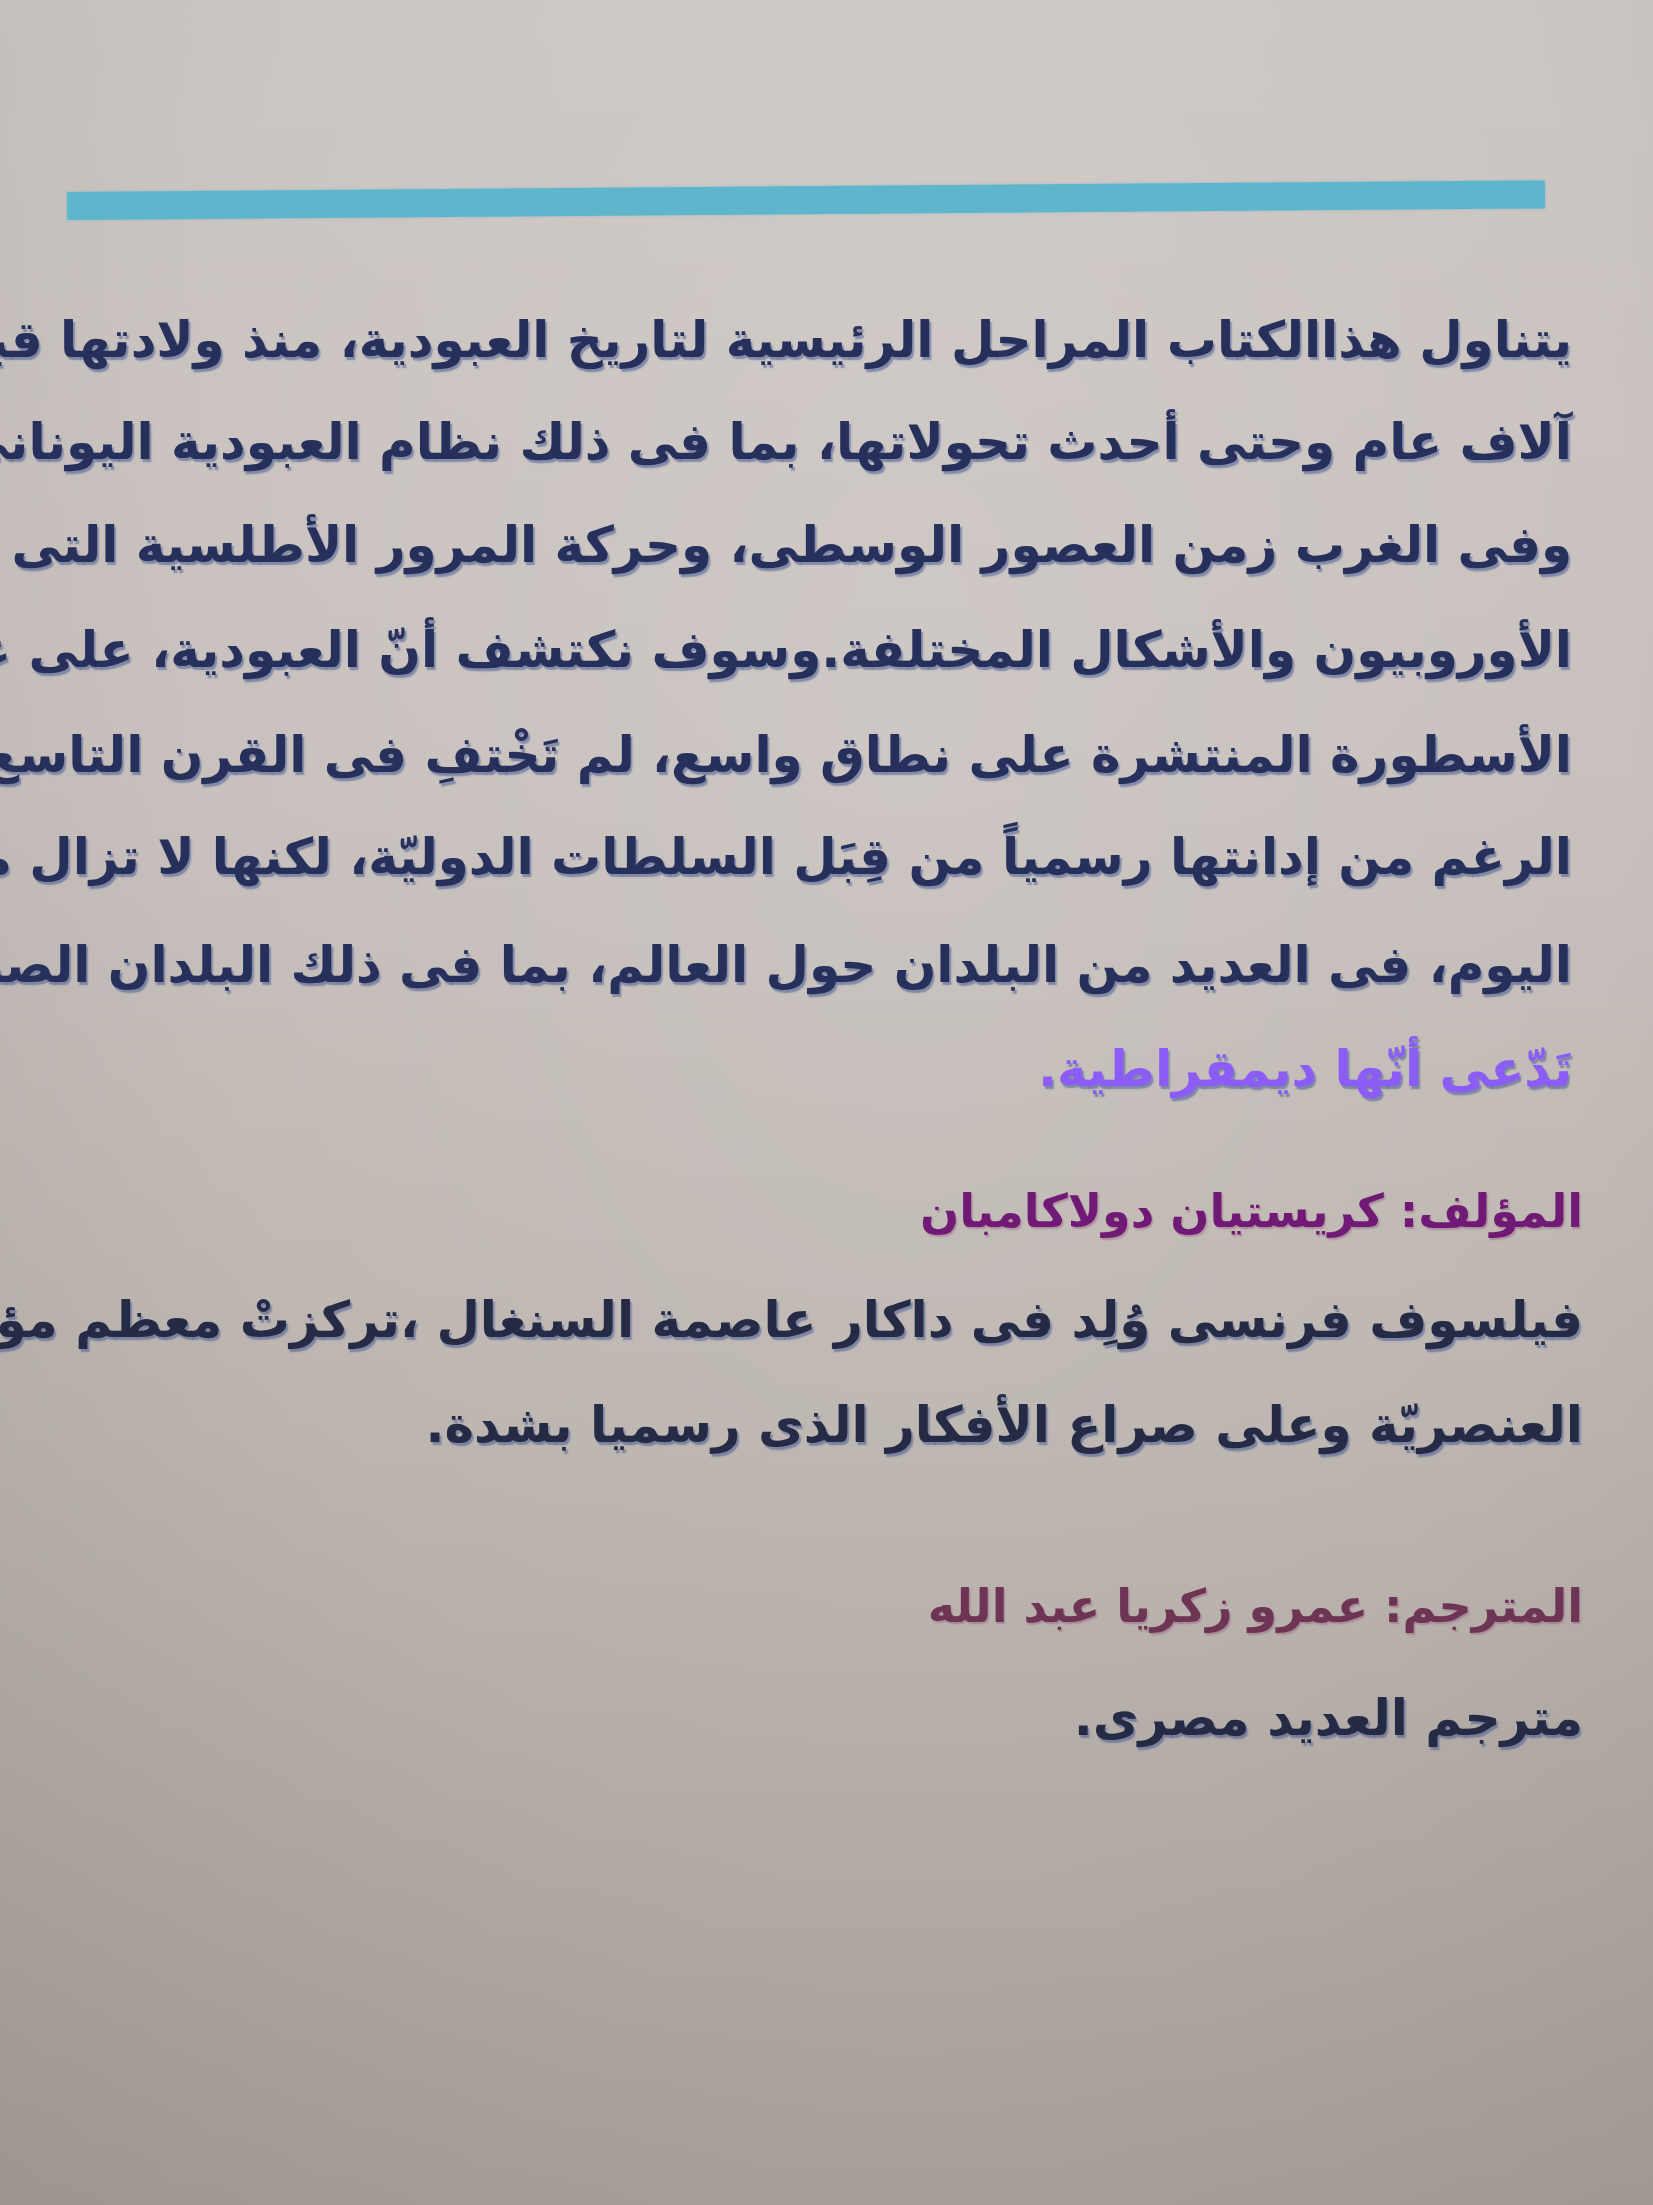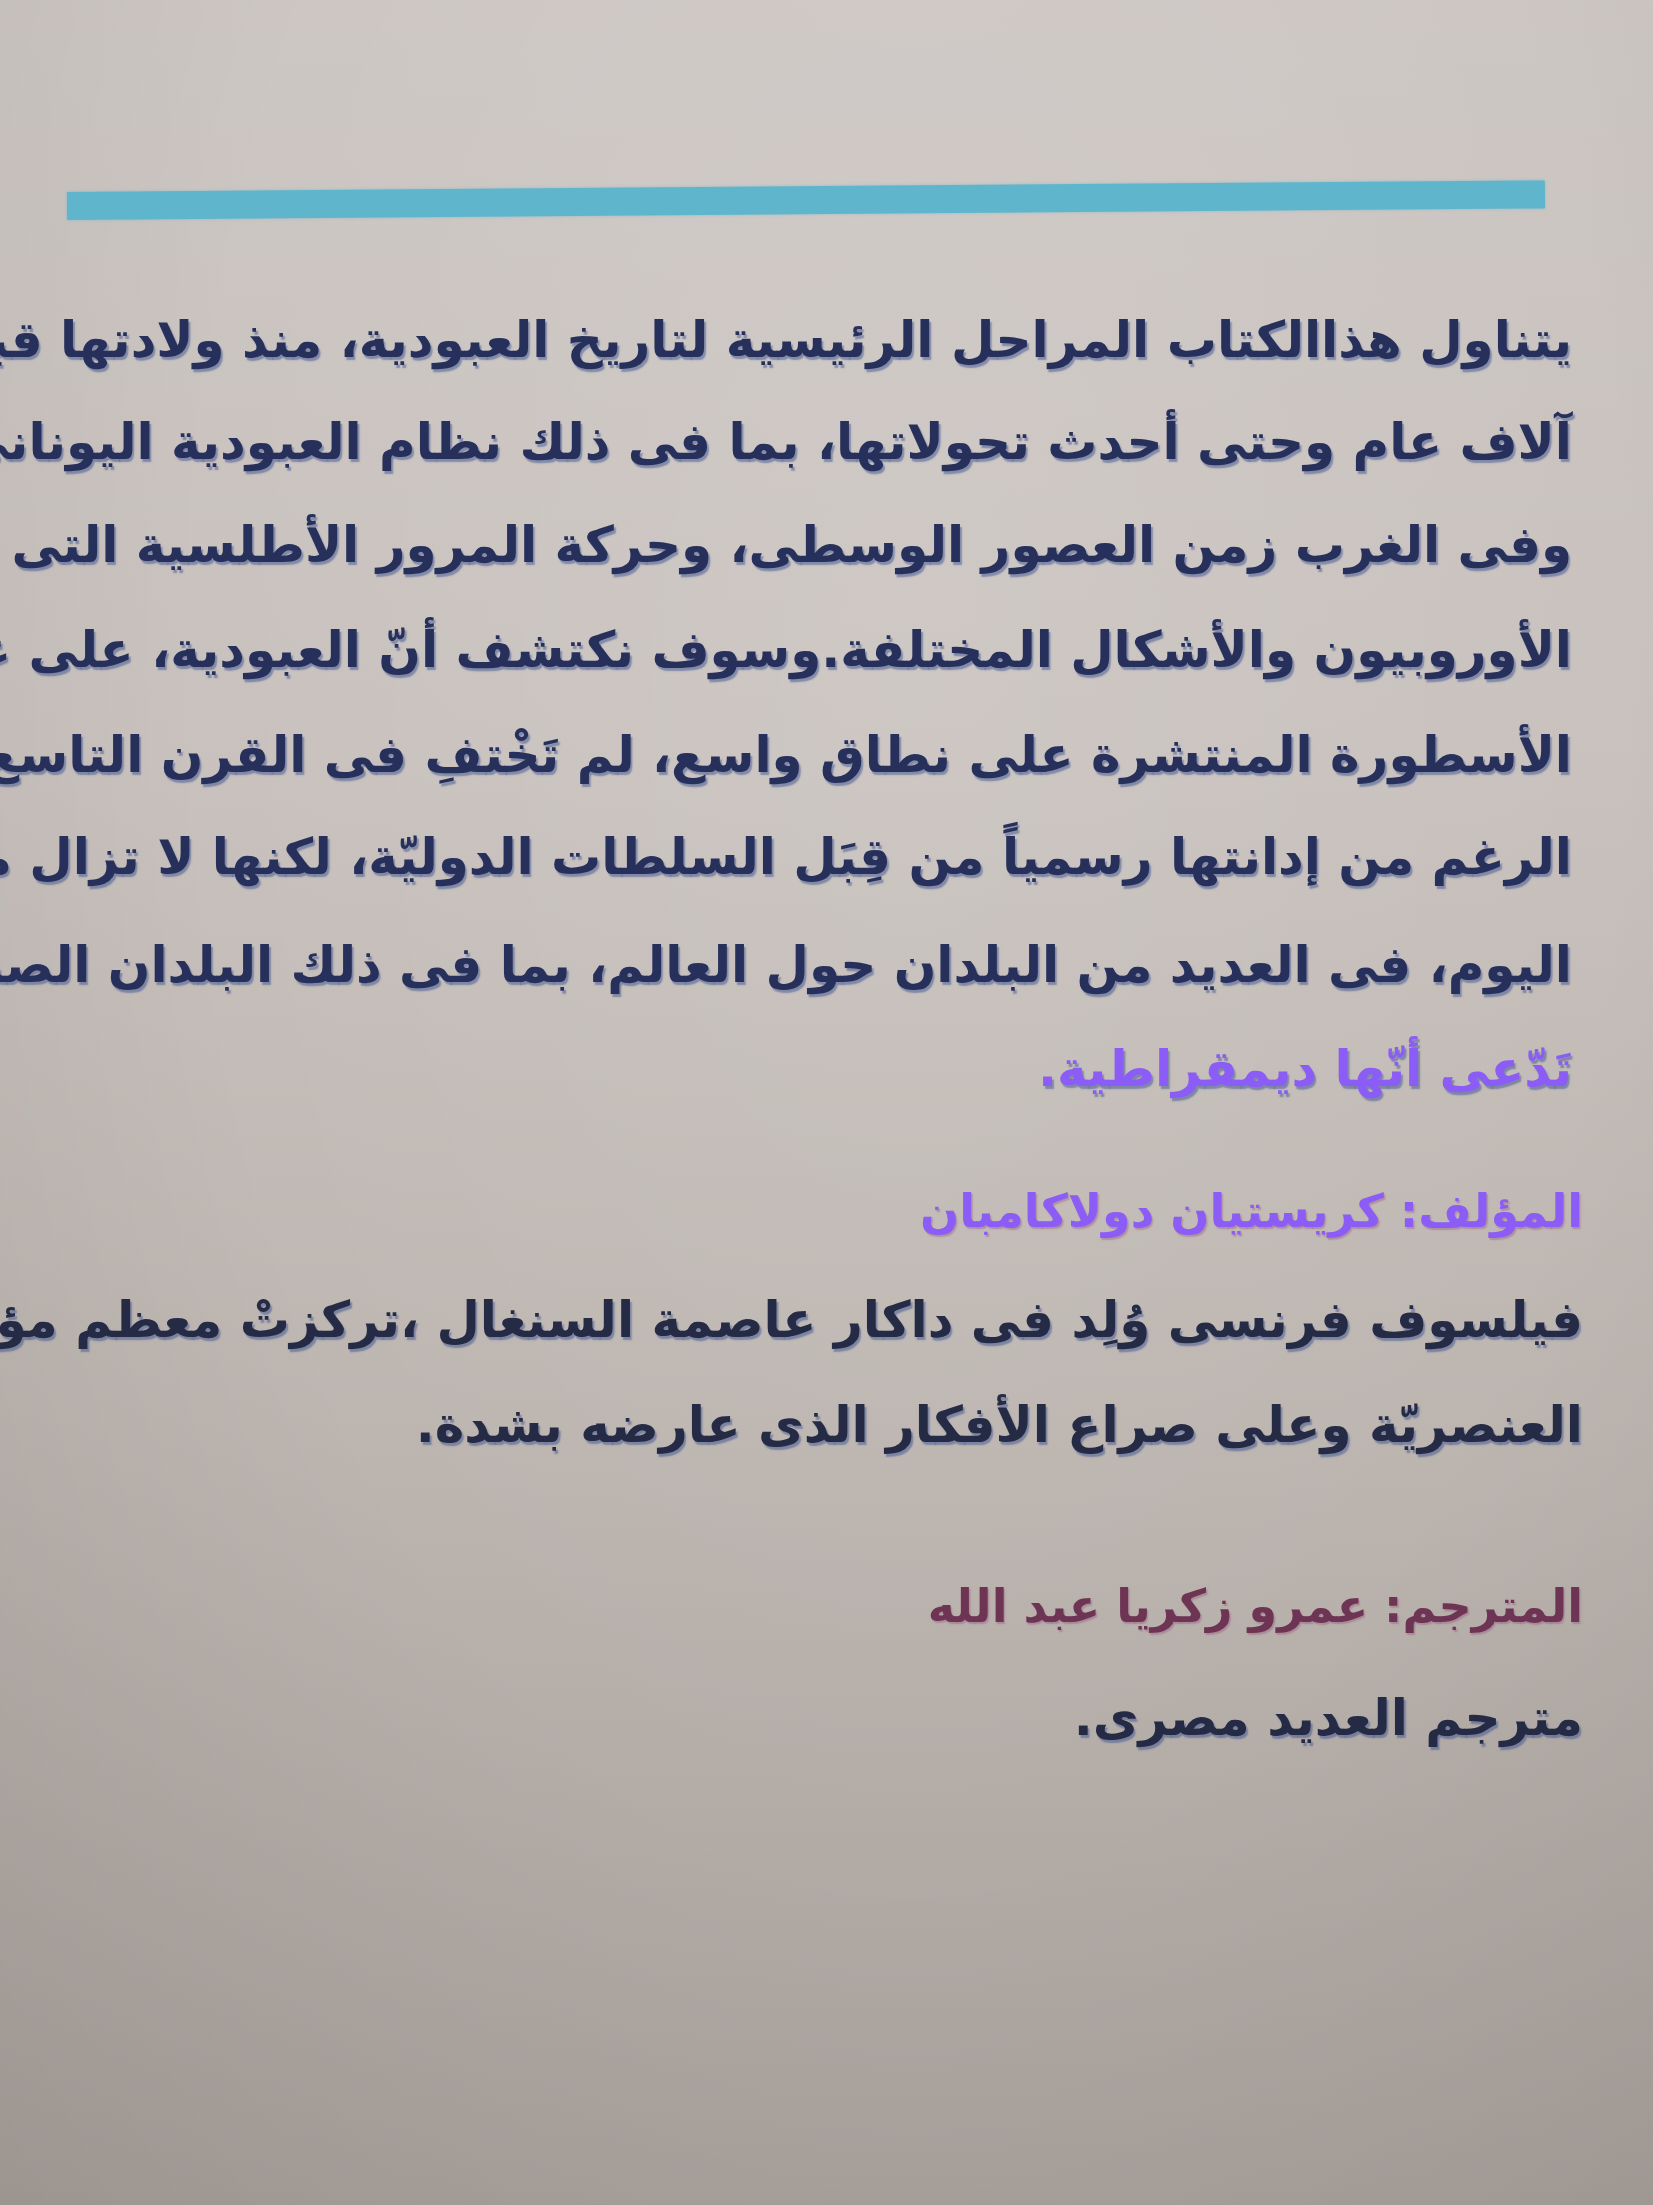--- a/index.html
+++ b/index.html
@@ -78,7 +78,7 @@
 </div>
 
 <div id="bio" class="text-block">
-  <div class="line label-line" style="top: 1188px; right: 0px; color: #8b5cf6;">المؤلف: كريستيان دولاكامبان</div>
+  <div class="line label-line" style="top: 1188px; right: 0px; color: #701a75;">المؤلف: كريستيان دولاكامبان</div>
   <div class="line dark-line justify" style="top:1295px;">فيلسوف فرنسى وُلِد فى داكار عاصمة السنغال ،تركزتْ معظم مؤلفاته على</div>
   <div class="line dark-line" style="top:1400px; right:0;">العنصريّة وعلى صراع الأفكار الذى عارضه بشدة.</div>
 

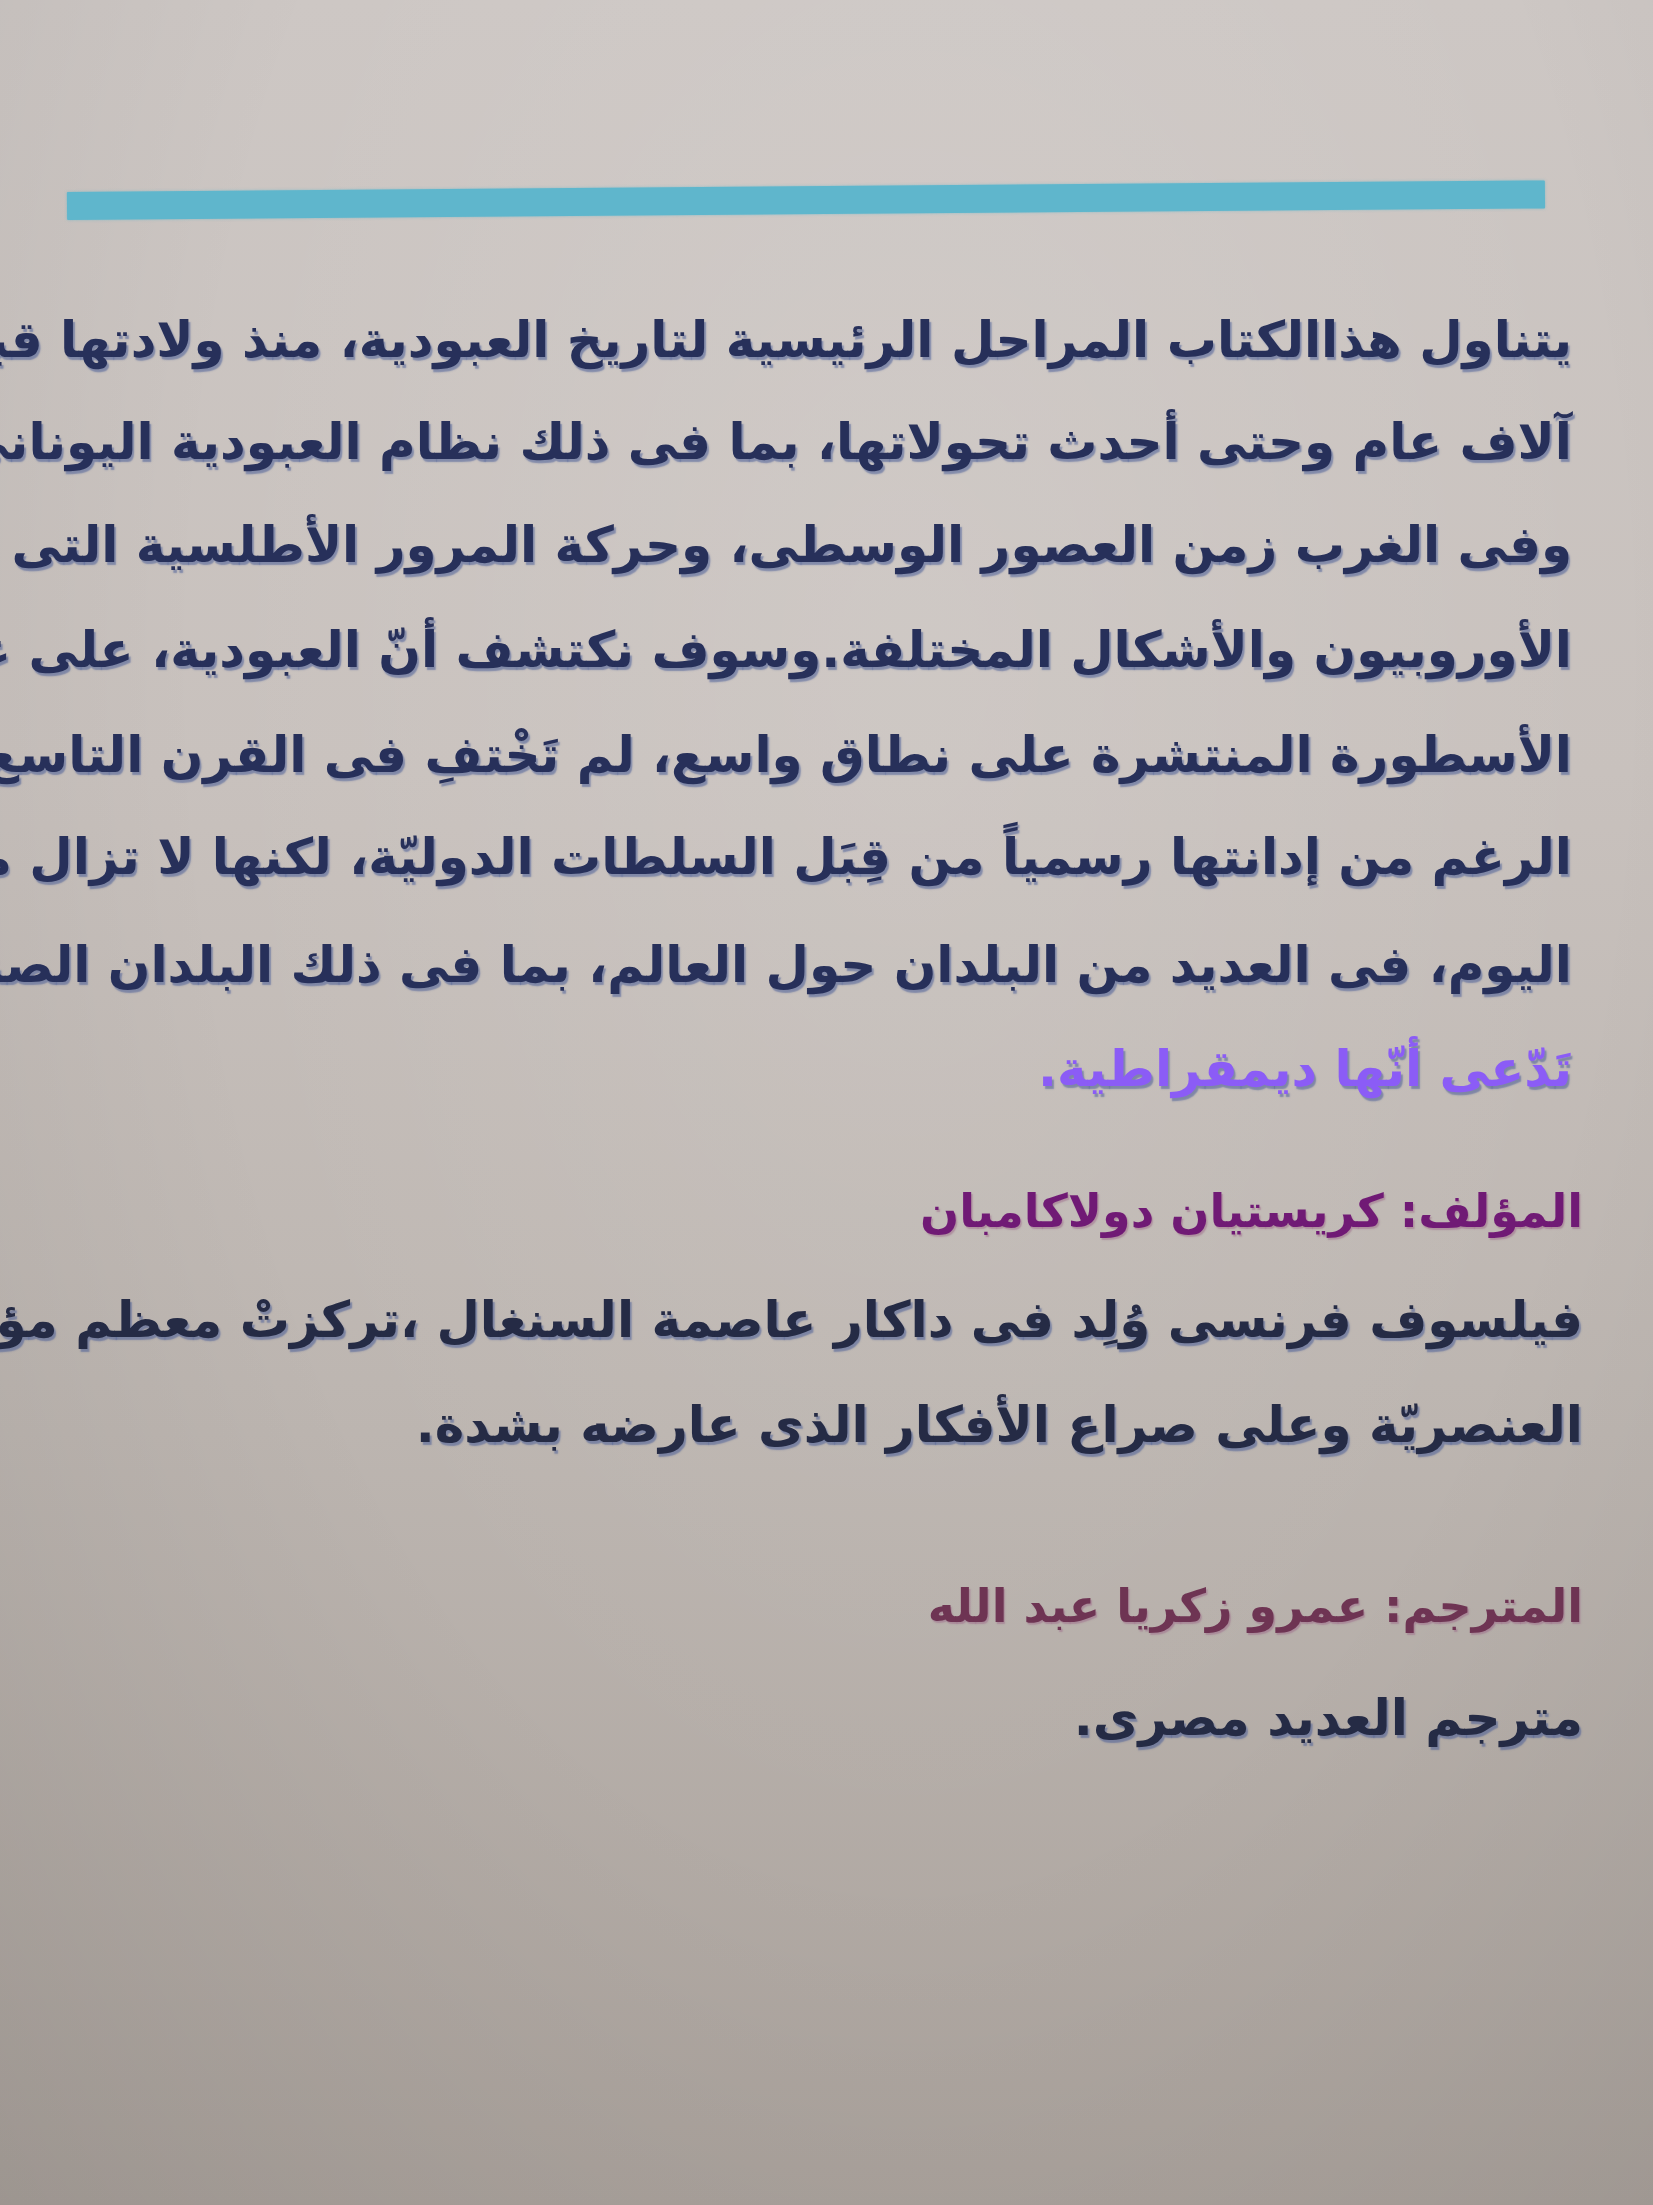--- a/index.html
+++ b/index.html
@@ -80,7 +80,7 @@
 <div id="bio" class="text-block">
   <div class="line label-line" style="top: 1188px; right: 0px; color: #701a75;">المؤلف: كريستيان دولاكامبان</div>
   <div class="line dark-line justify" style="top:1295px;">فيلسوف فرنسى وُلِد فى داكار عاصمة السنغال ،تركزتْ معظم مؤلفاته على</div>
-  <div class="line dark-line" style="top:1400px; right:0;">العنصريّة وعلى صراع الأفكار الذى عارضه بشدة.</div>
+  <div class="line dark-line" style="top:1400px; right:0;">العنصريّة وعلى صراع الأفكار الذى رسميا بشدة.</div>
 
   <div class="line label-line" style="top: 1583px; right: 0px; color: rgb(110, 52, 83); margin-left: 12px;">المترجم: عمرو زكريا عبد الله</div>
   <div class="line dark-line" style="top:1693px; right:0;">مترجم العديد مصرى.</div>

